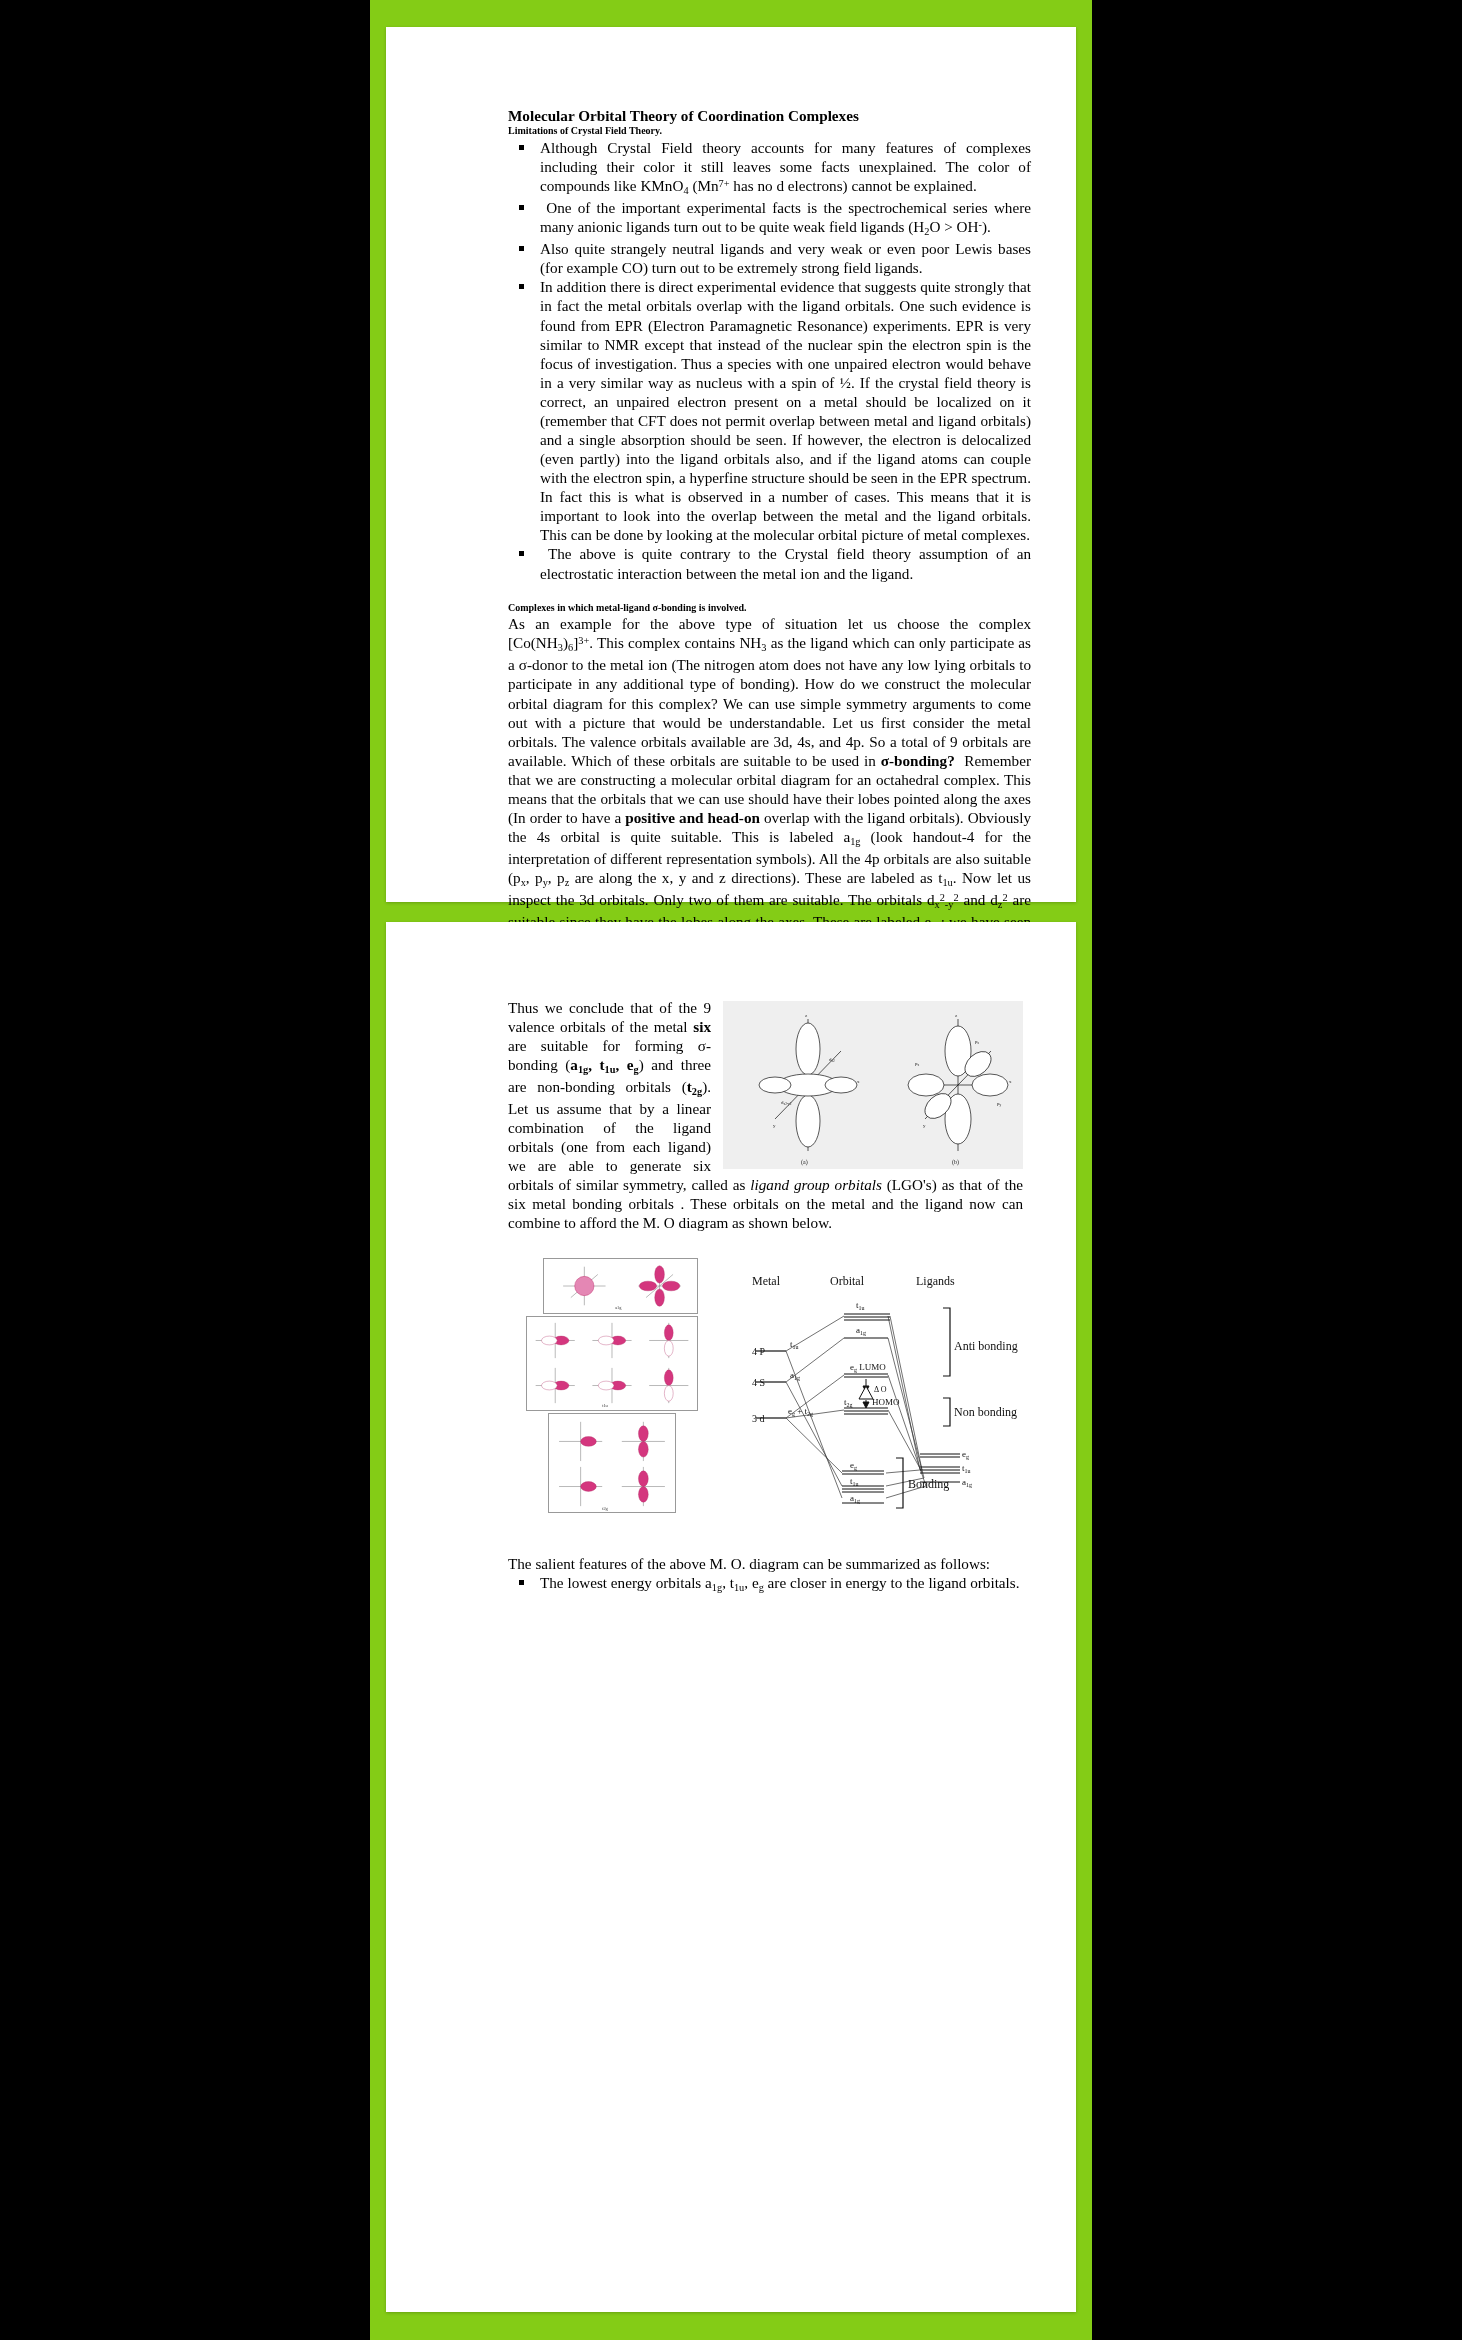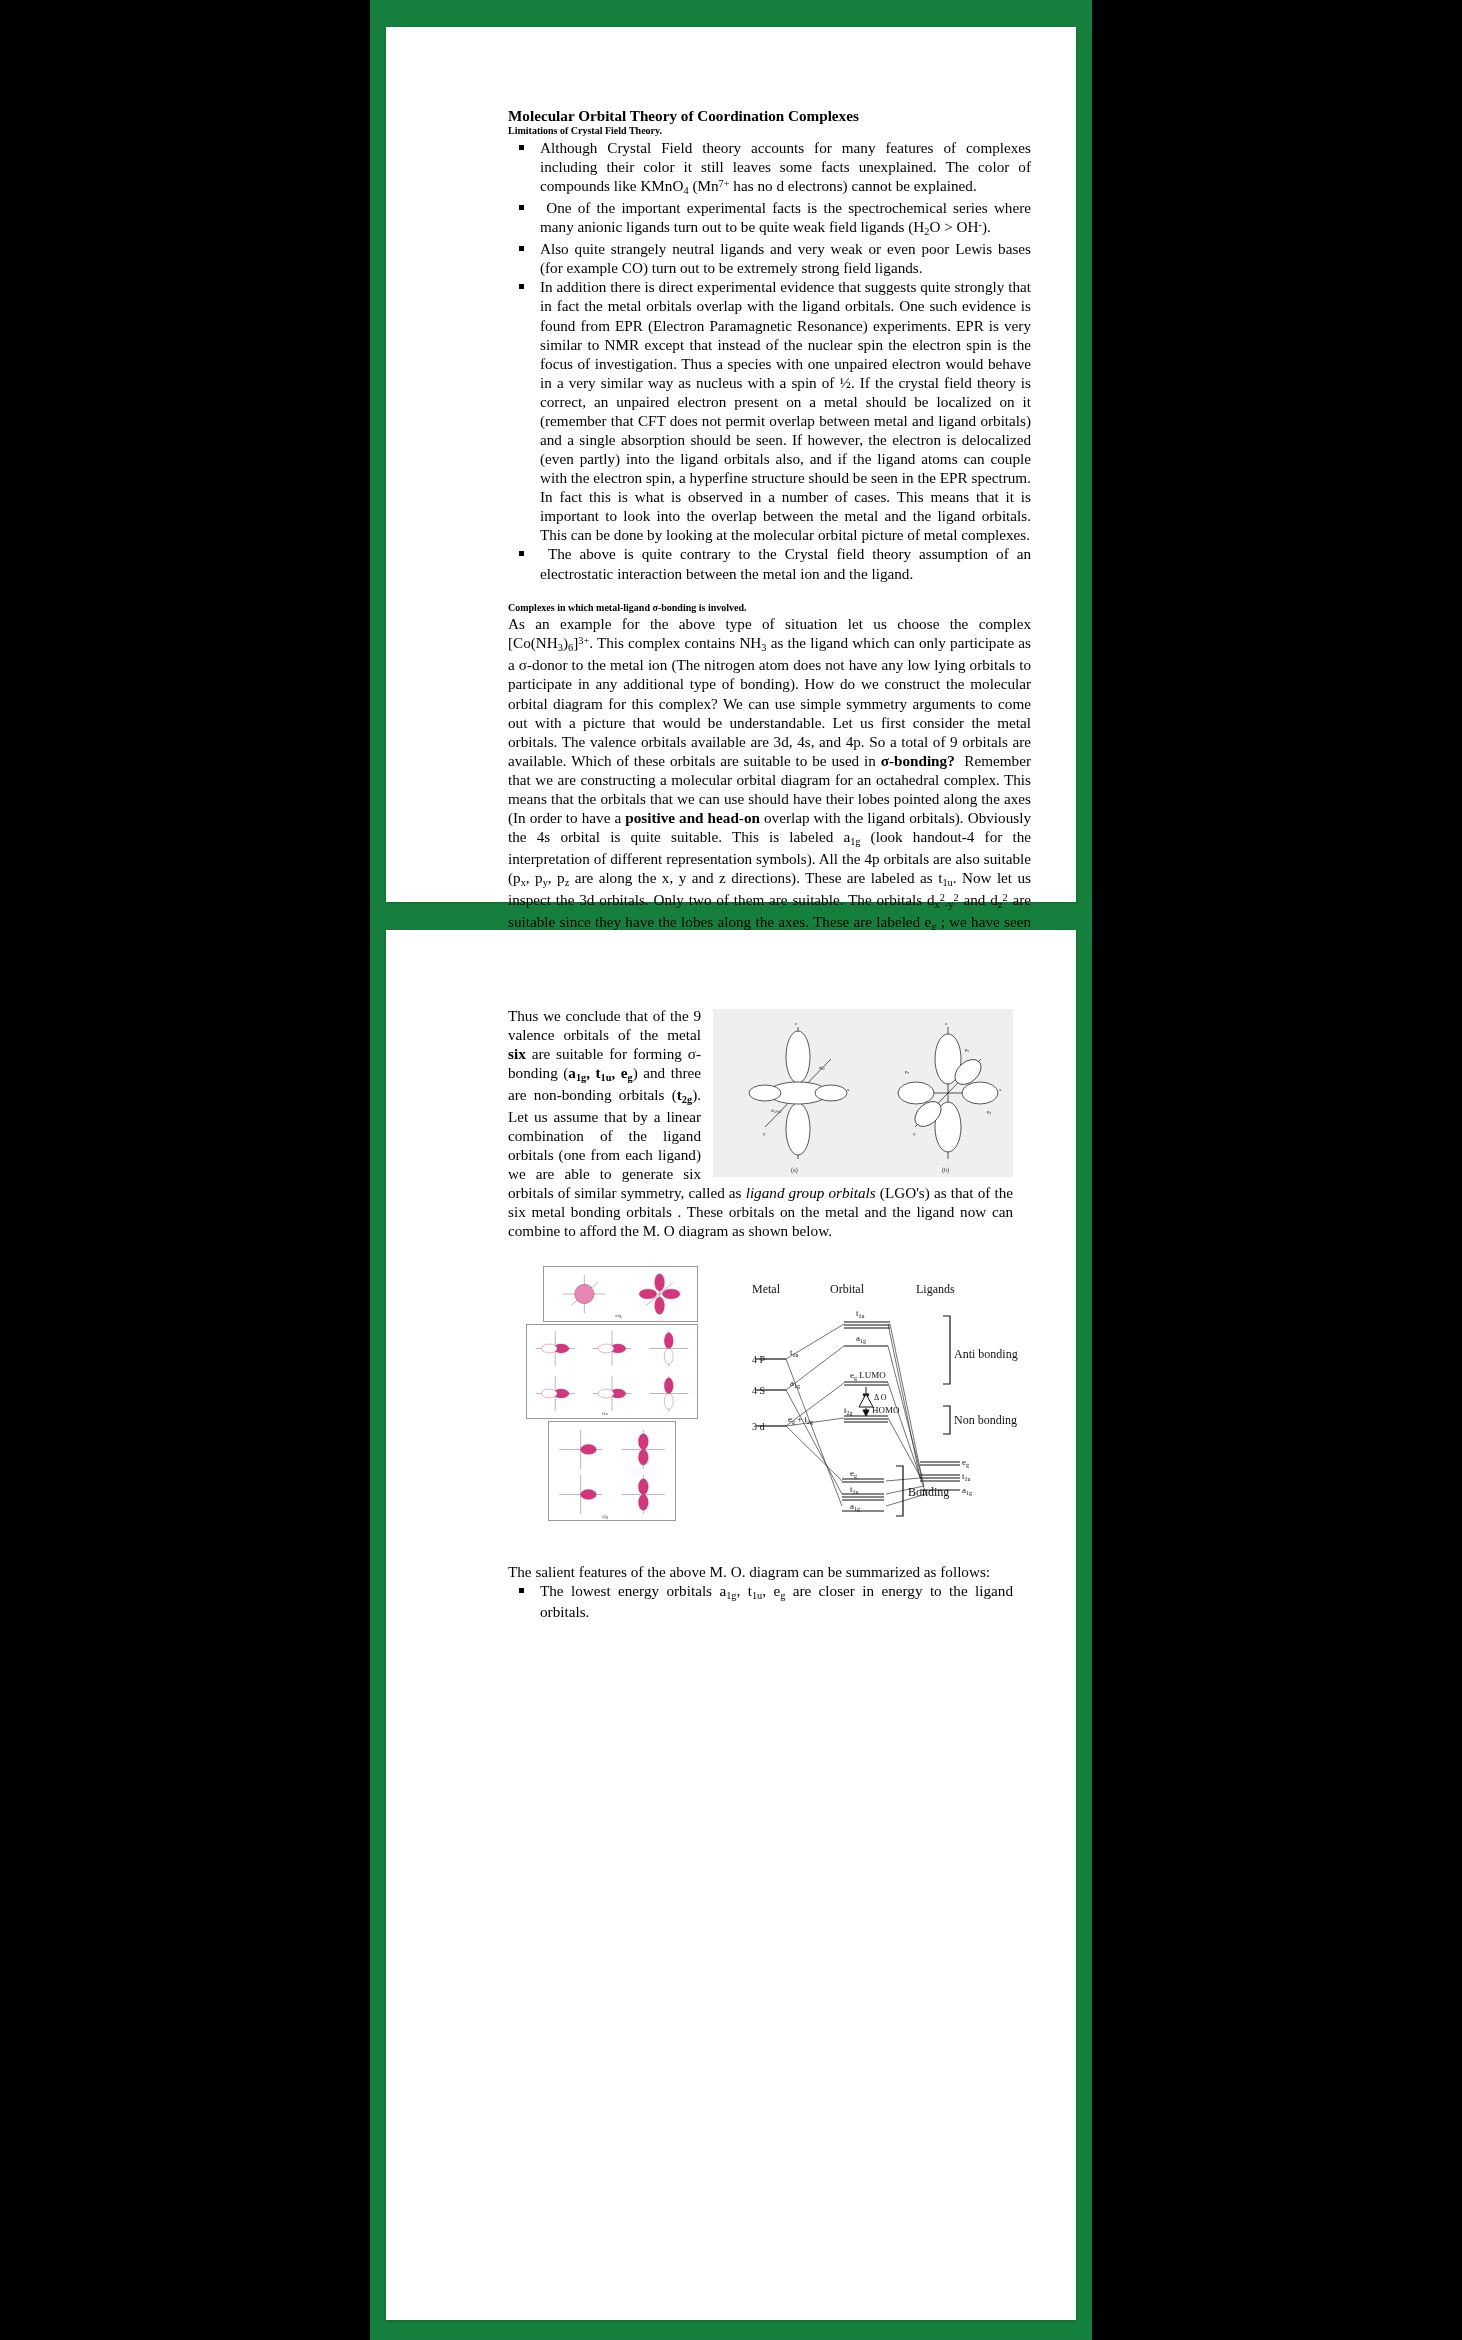--- a/index.html
+++ b/index.html
@@ -22,7 +22,7 @@
   }
   .doc-strip {
     width: 722px;
-    background: #15803d;
+    background: #84cc16;
     min-height: 2340px;
     padding: 0;
     margin: 0;

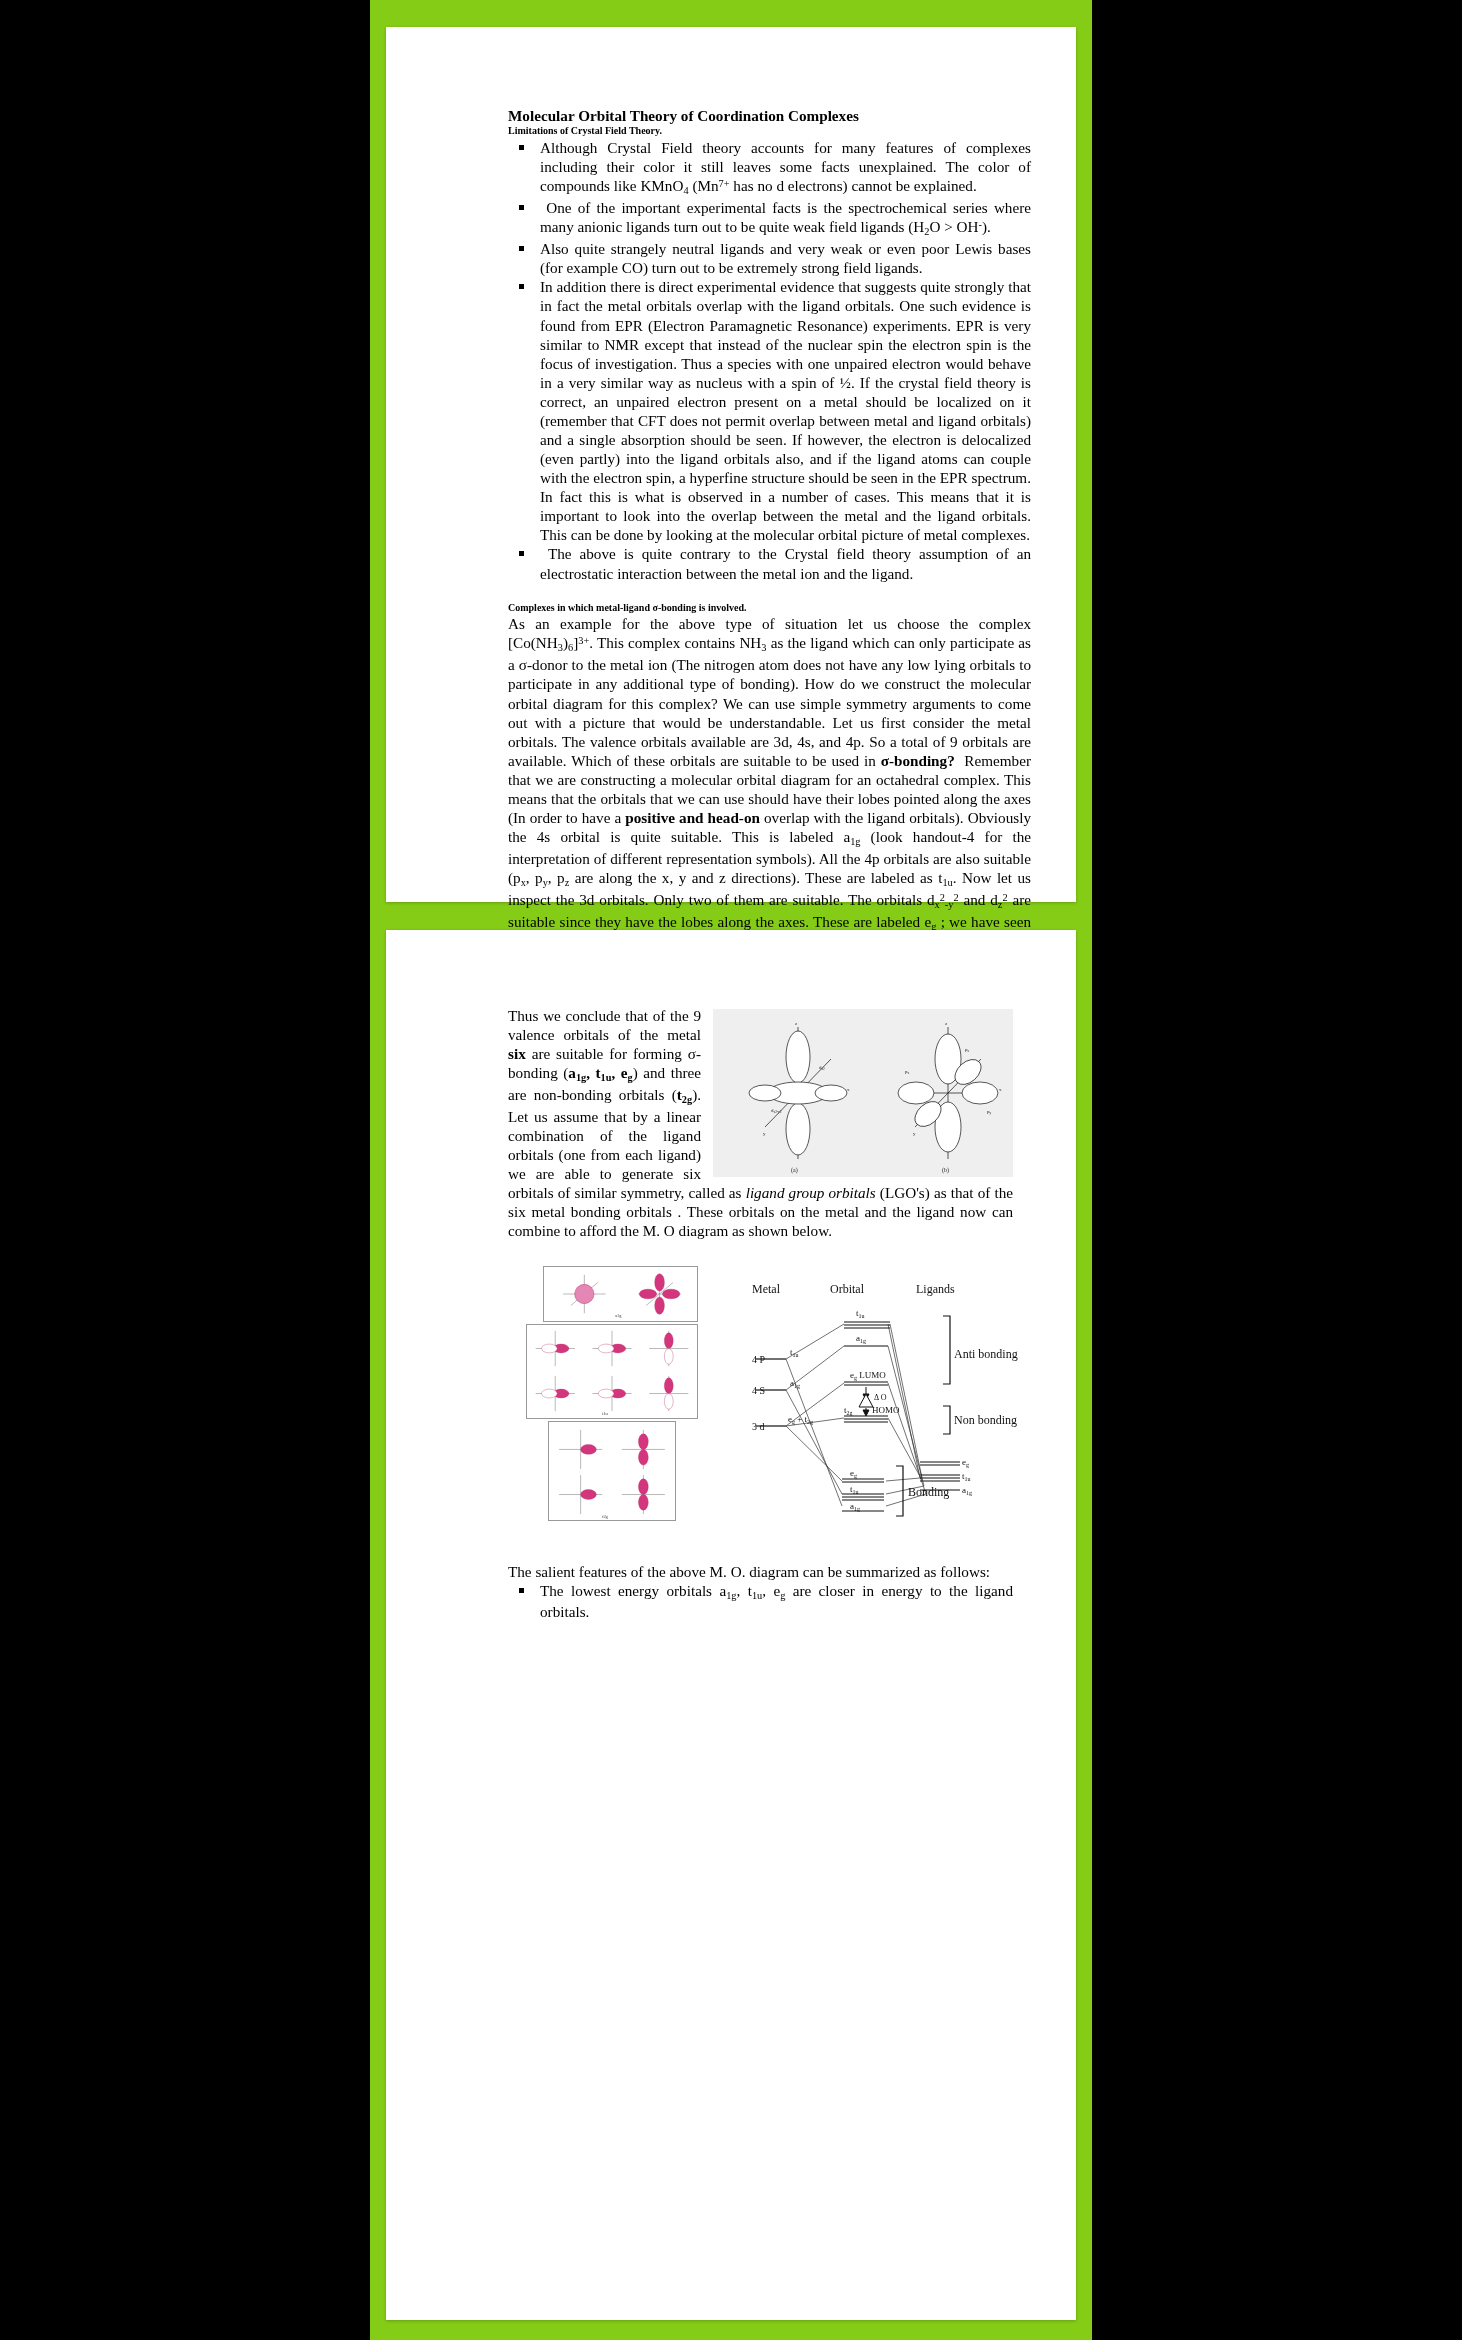--- a/index.html
+++ b/index.html
@@ -36,7 +36,7 @@
     position: relative;
   }
   .page.p1 { margin-top: 27px; padding: 0 0 36px 0; height: 875px; }
-  .page.p2 { margin-top: 28px; padding: 0 18px 10px 0; min-height: 1390px; }
+  .page.p2 { margin-top: 20px; padding: 0 8px 10px 0; min-height: 1390px; }
 
   .content {
     padding: 0 45px 0 122px;

